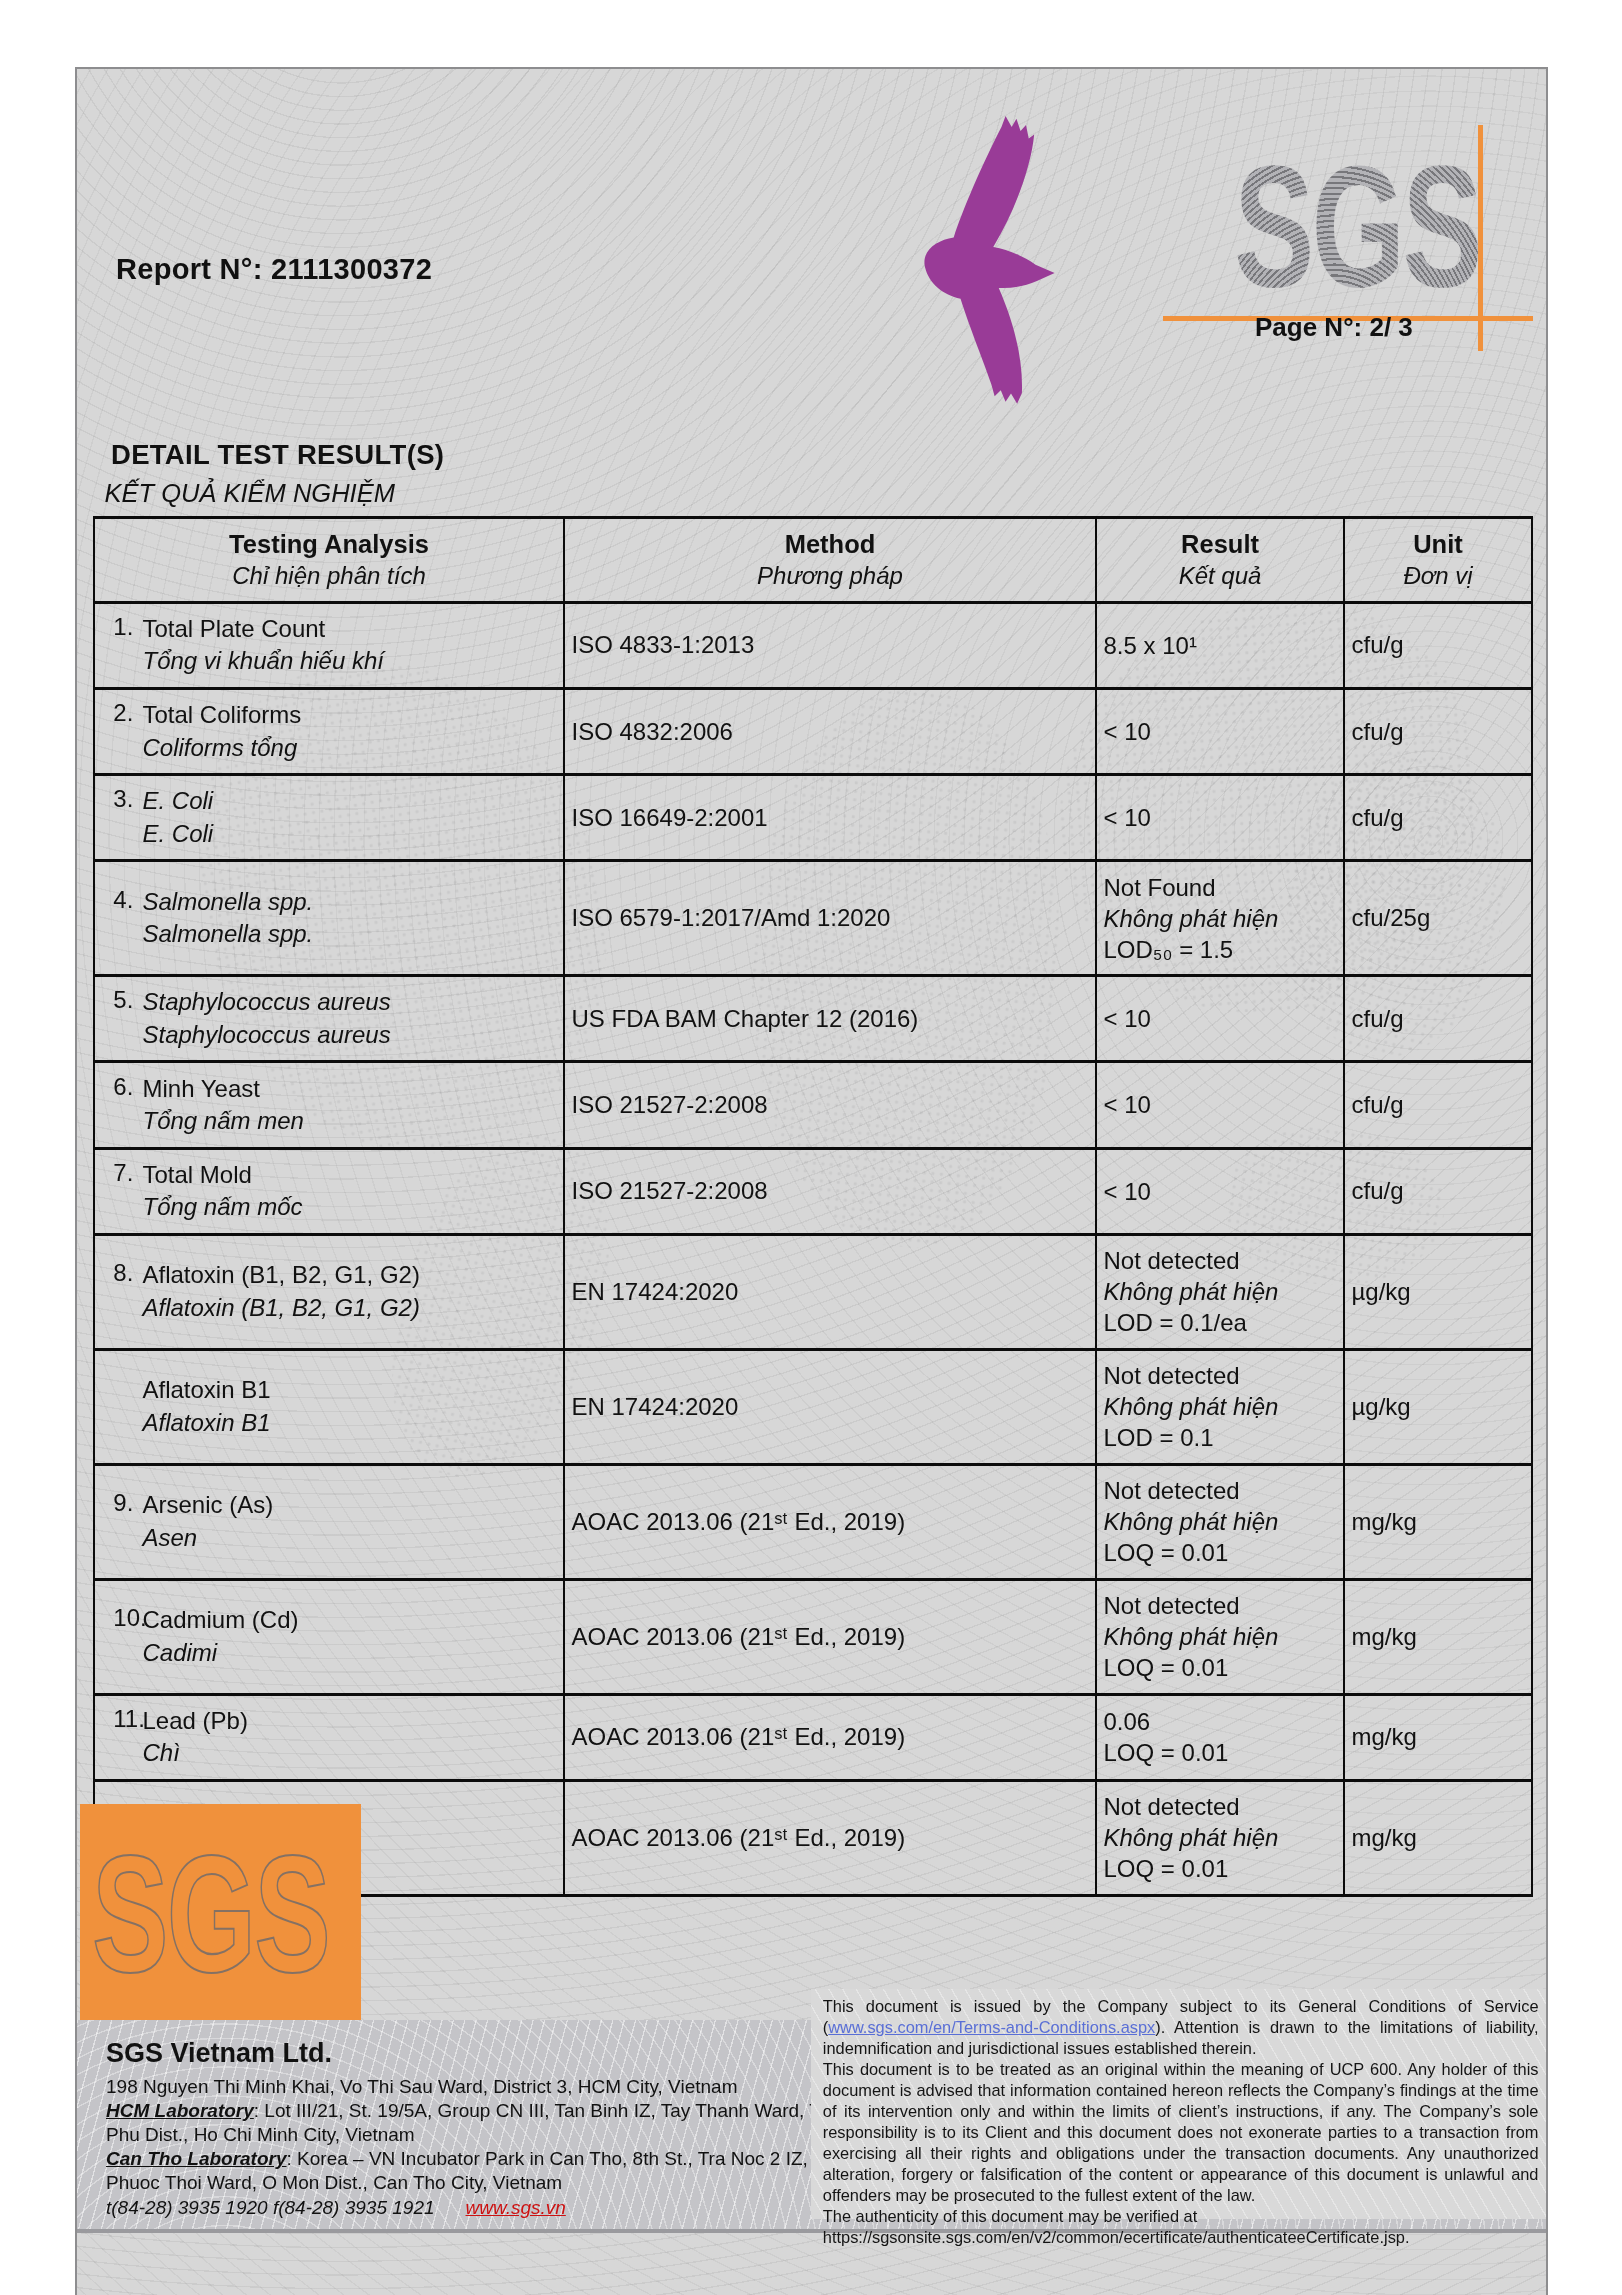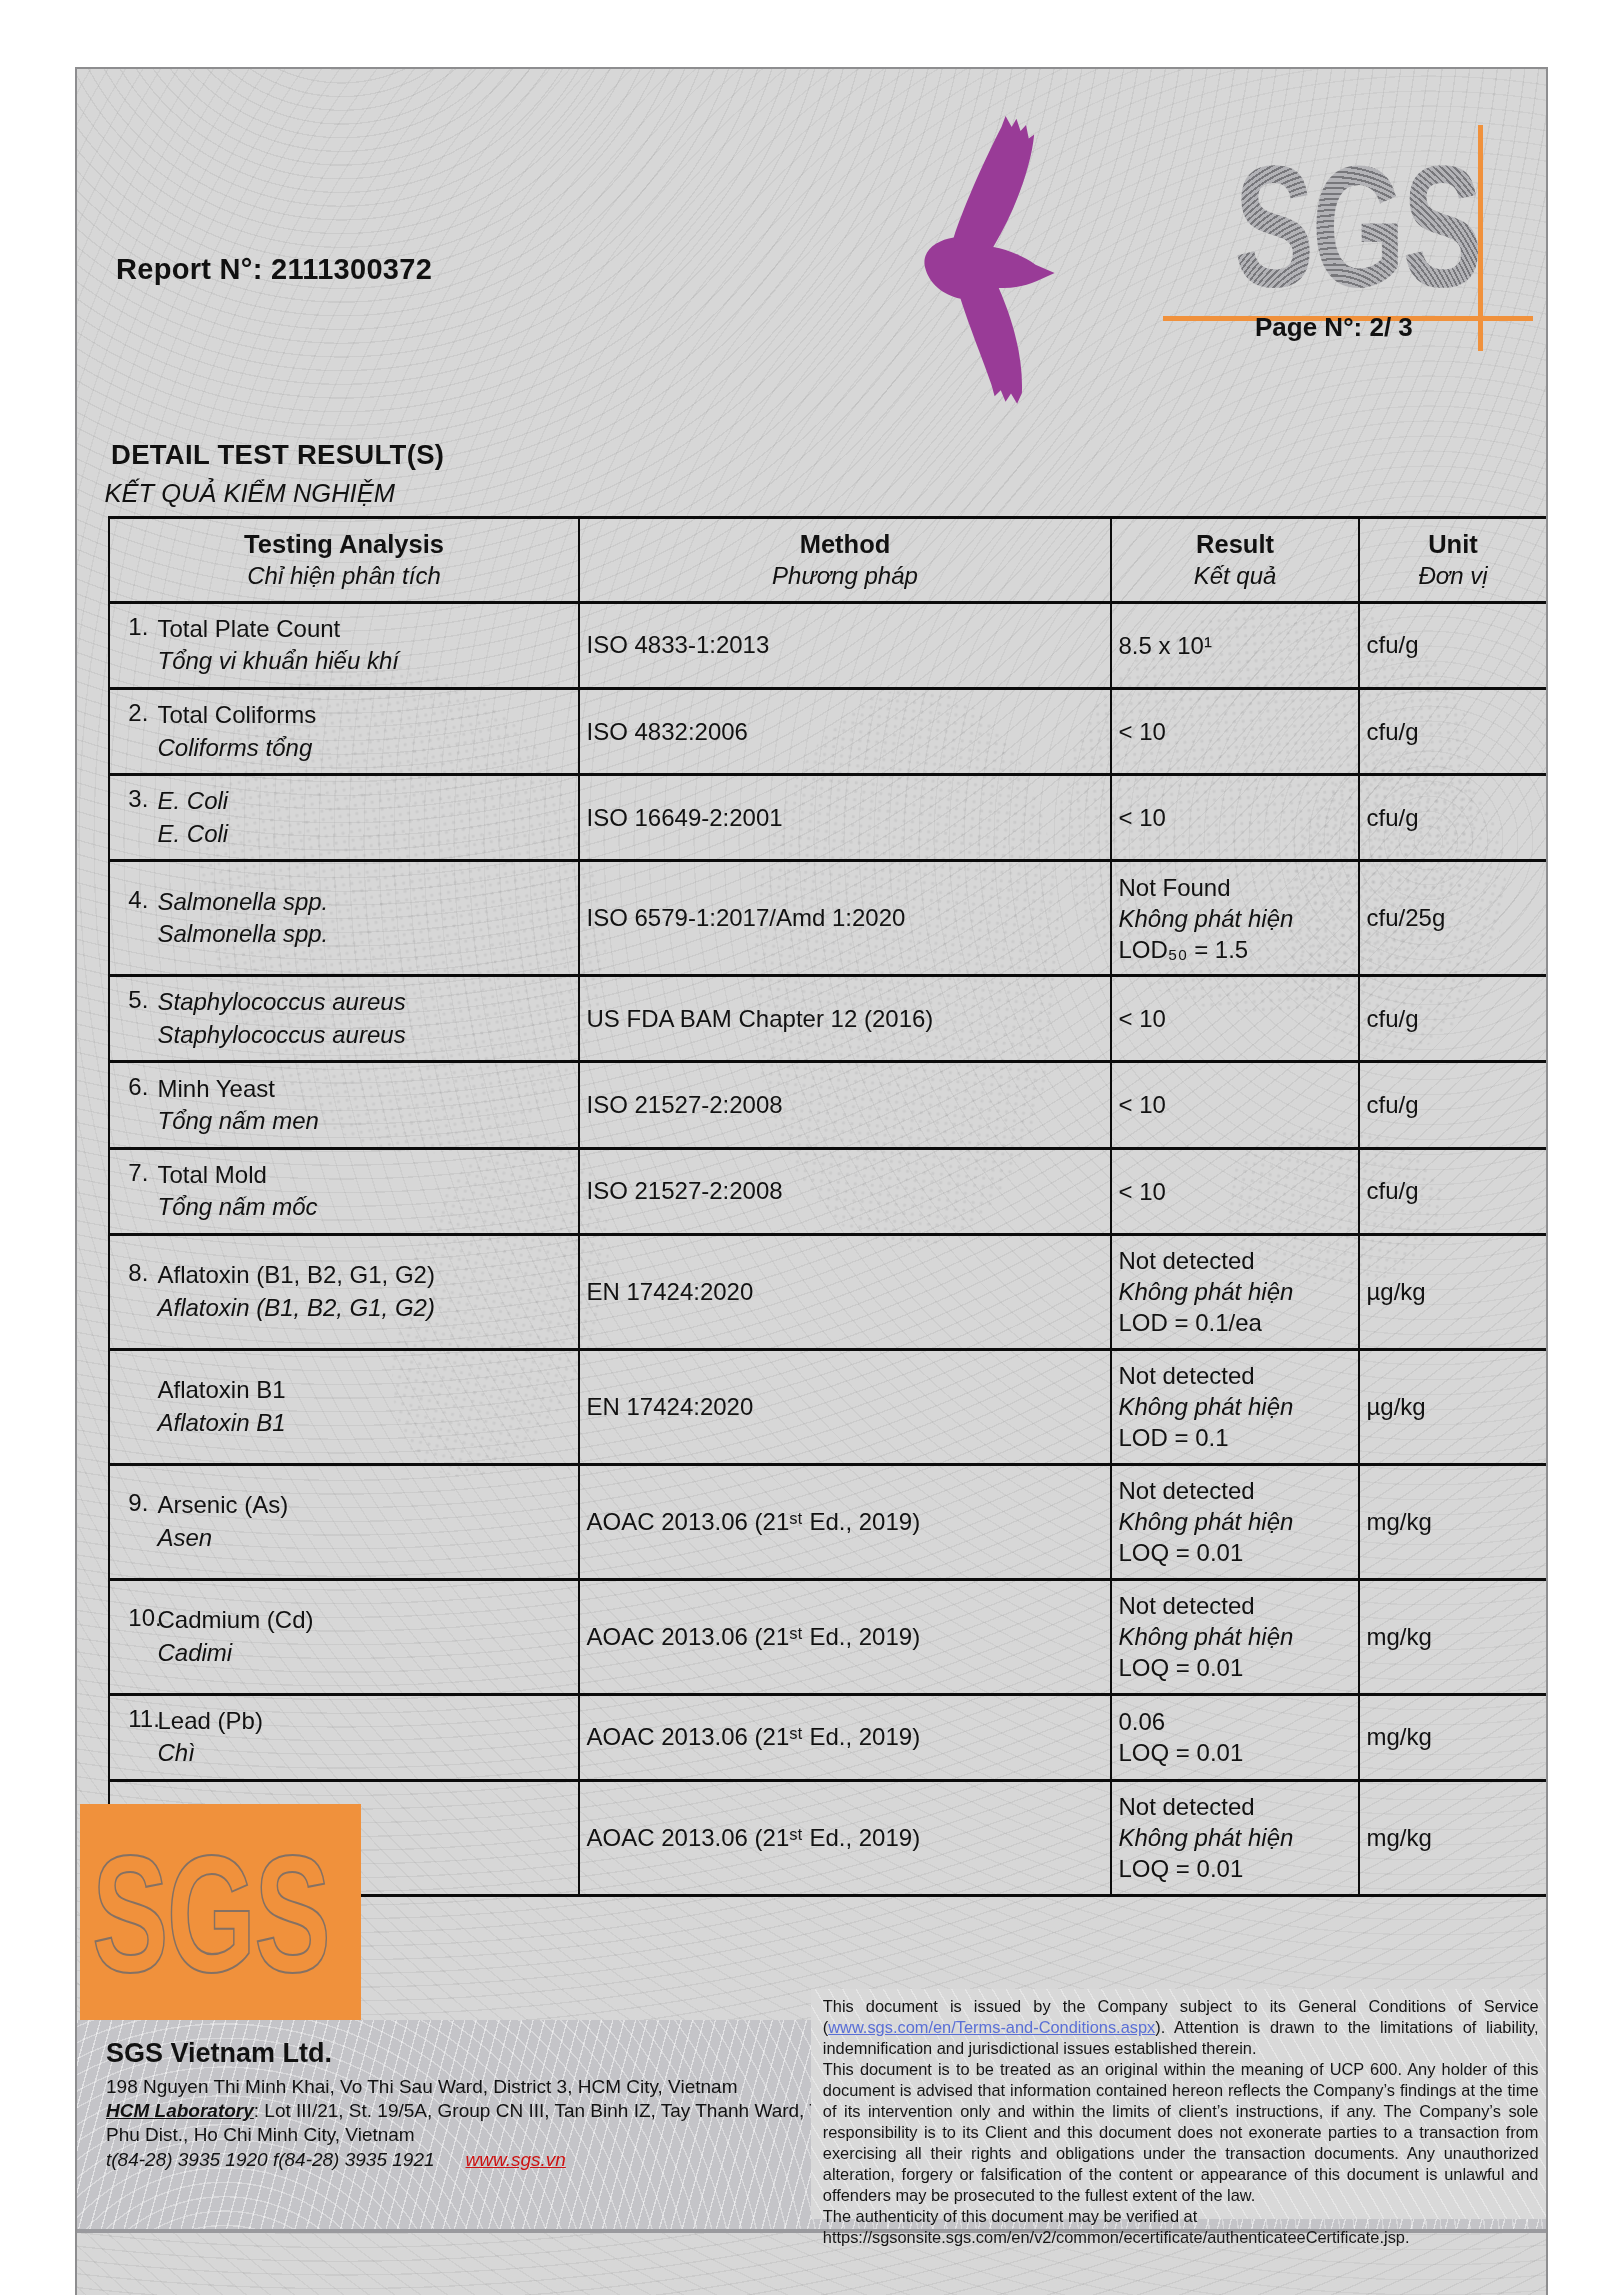--- a/index.html
+++ b/index.html
@@ -50,7 +50,7 @@
   }
   
   table.results{
-    position:absolute;left:31px;top:447px;width:1439px;
+    position:absolute;left:16px;top:447px;width:1439px;
     border-collapse:collapse;table-layout:fixed;
     font-size:24px;
   }

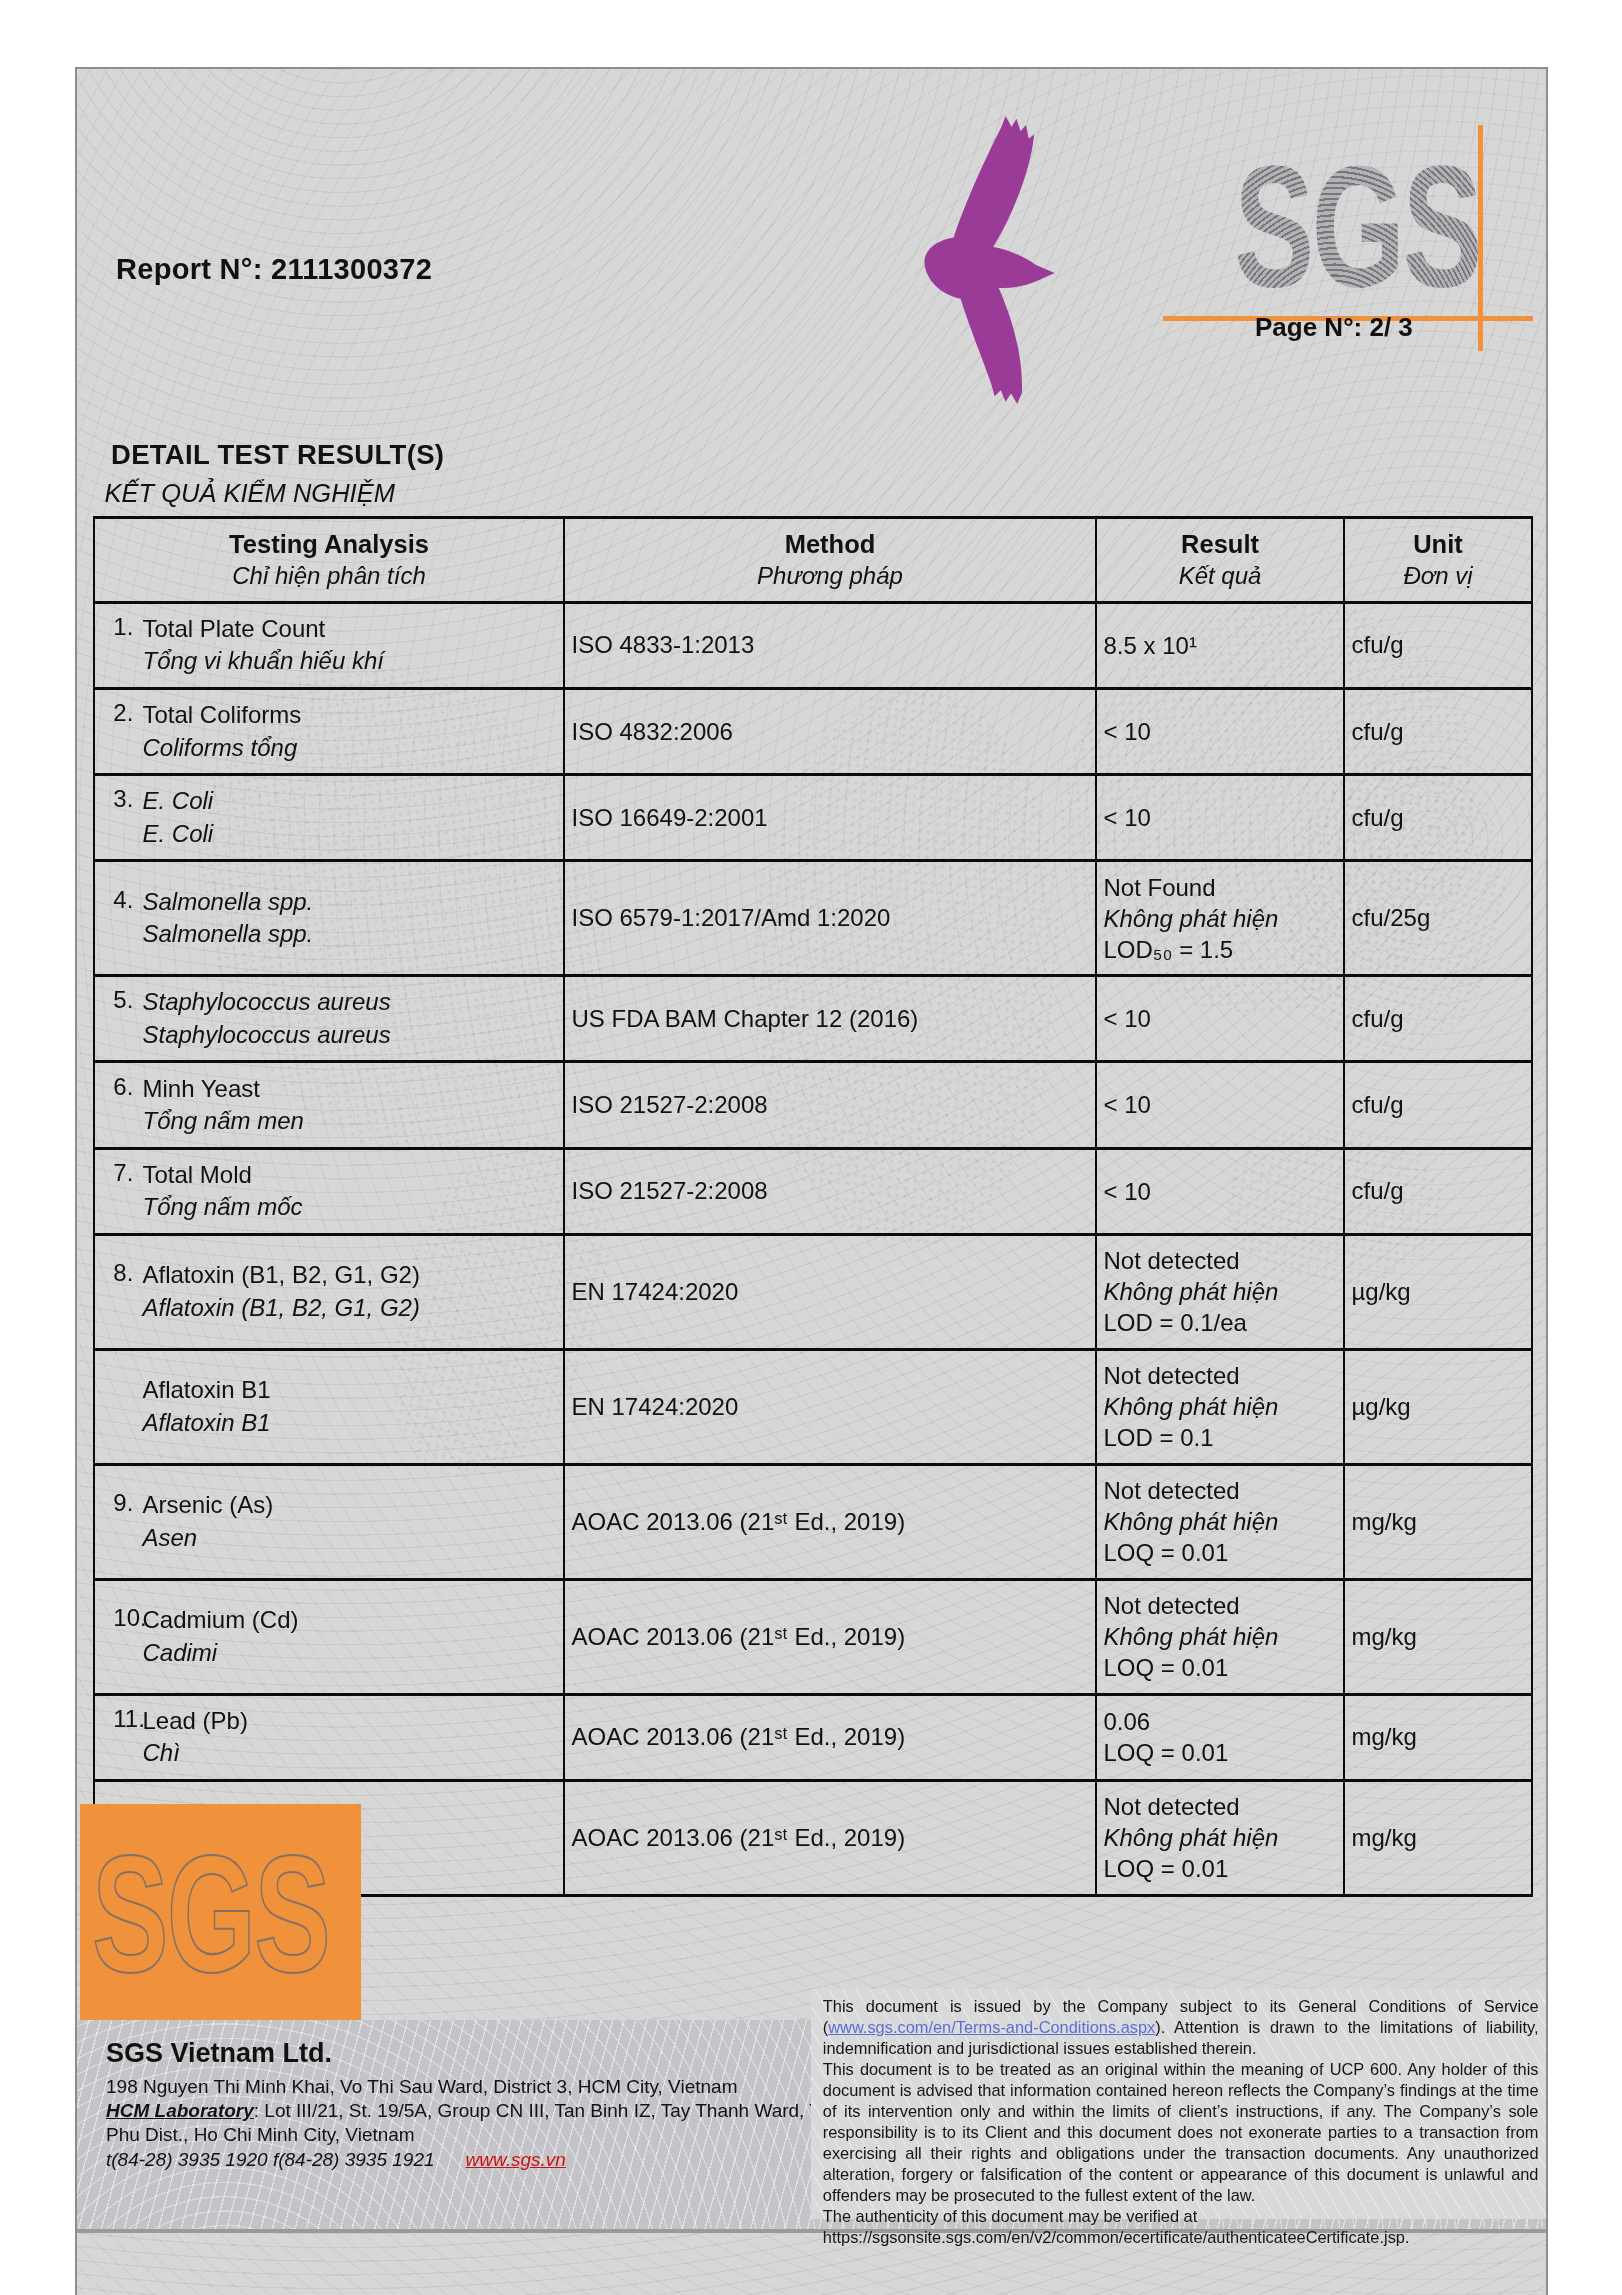--- a/index.html
+++ b/index.html
@@ -418,6 +418,7 @@
     <div class="addr">
       <div>198 Nguyen Thi Minh Khai, Vo Thi Sau Ward, District 3, HCM City, Vietnam</div>
       <div><span class="lab-label">HCM Laboratory</span><span>: Lot III/21, St. 19/5A, Group CN III, Tan Binh IZ, Tay Thanh Ward, Tan Phu Dist., Ho Chi Minh City, Vietnam</span></div>
+      <div><span class="lab-label">Can Tho Laboratory</span><span>: Korea – VN Incubator Park in Can Tho, 8th St., Tra Noc 2 IZ, Phuoc Thoi Ward, O Mon Dist., Can Tho City, Vietnam</span></div>
       <div class="phone-line"><span>t(84-28) 3935 1920   f(84-28) 3935 1921</span><a class="site-link">www.sgs.vn</a></div>
     </div>
 

